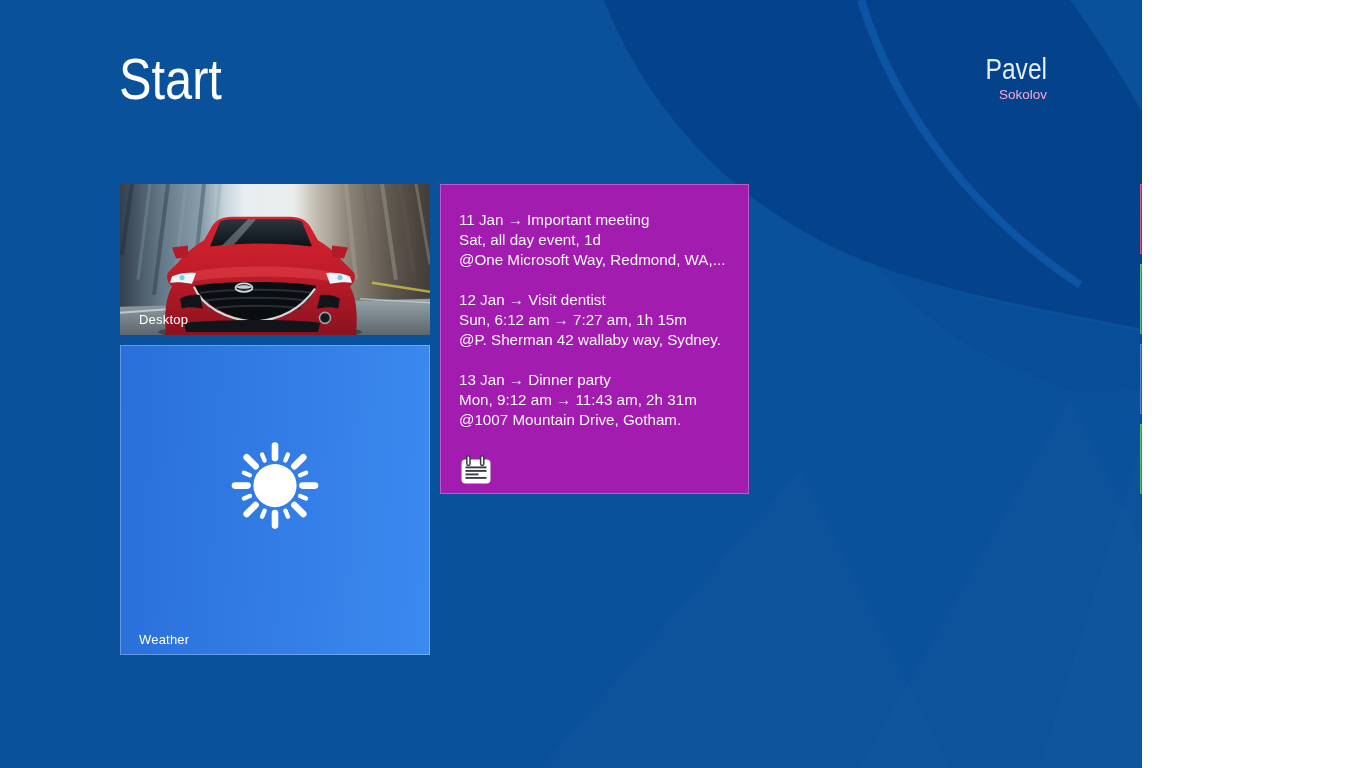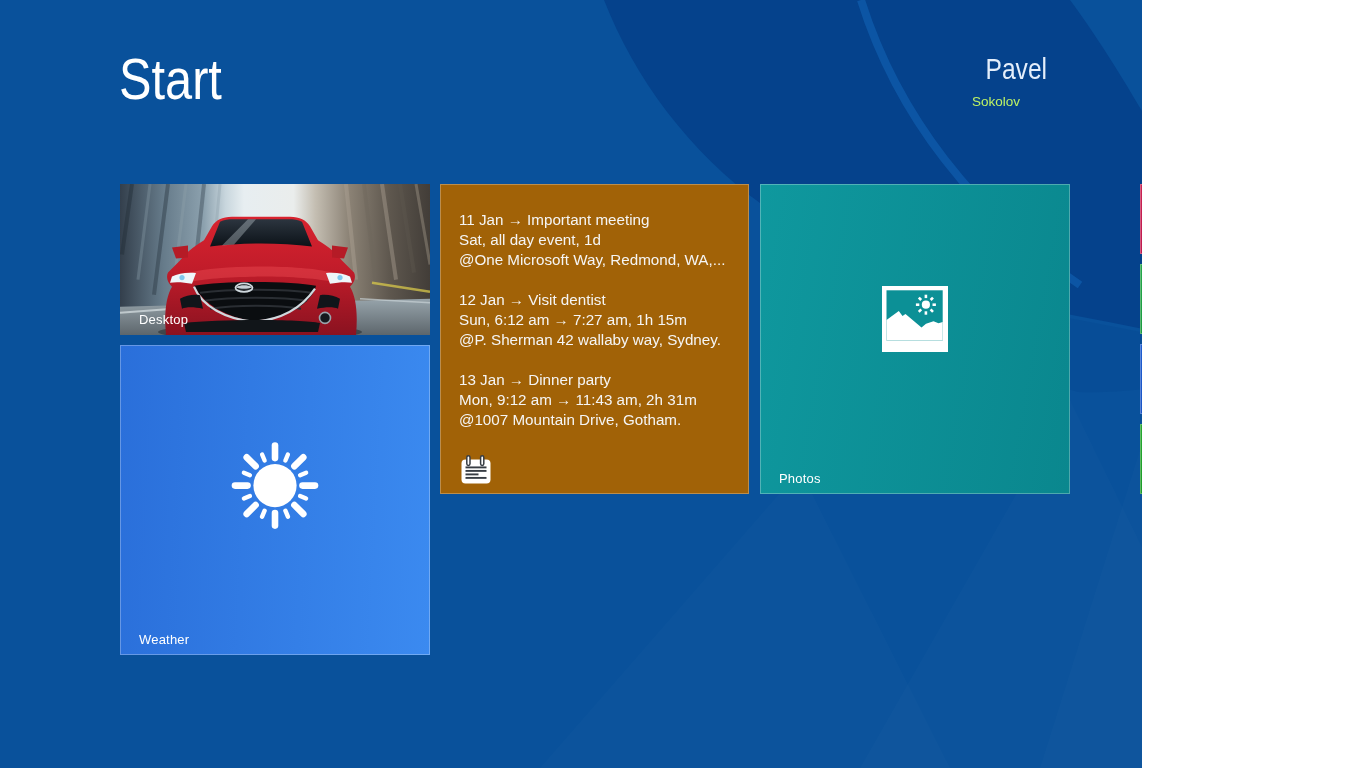--- a/index.html
+++ b/index.html
@@ -8,7 +8,7 @@
 .tile{position:absolute;box-shadow:inset 0 0 0 1px rgba(255,255,255,.28)}
 .lbl{position:absolute;left:19px;bottom:8px;color:#fff;font-size:13px;letter-spacing:.2px}
 #start{position:absolute;left:119px;top:45px;color:#fff;font-size:58px;font-weight:400;transform:scaleX(.84);transform-origin:0 0;letter-spacing:0px}
-#user{position:absolute;right:95px;top:53px;text-align:left;color:#fff}
+#user{position:absolute;right:95px;top:53px;text-align:right;color:#fff}
 #user .n1{font-size:30px;line-height:31px;color:#e4eefb;transform:scaleX(.82);transform-origin:100% 50%}
 #user .n2{font-size:13.5px;line-height:18px;margin-top:9px;color:#bef264}
 #avatar{position:absolute;left:1280px;top:60px;width:40px;height:40px;background:#6f9bd6}

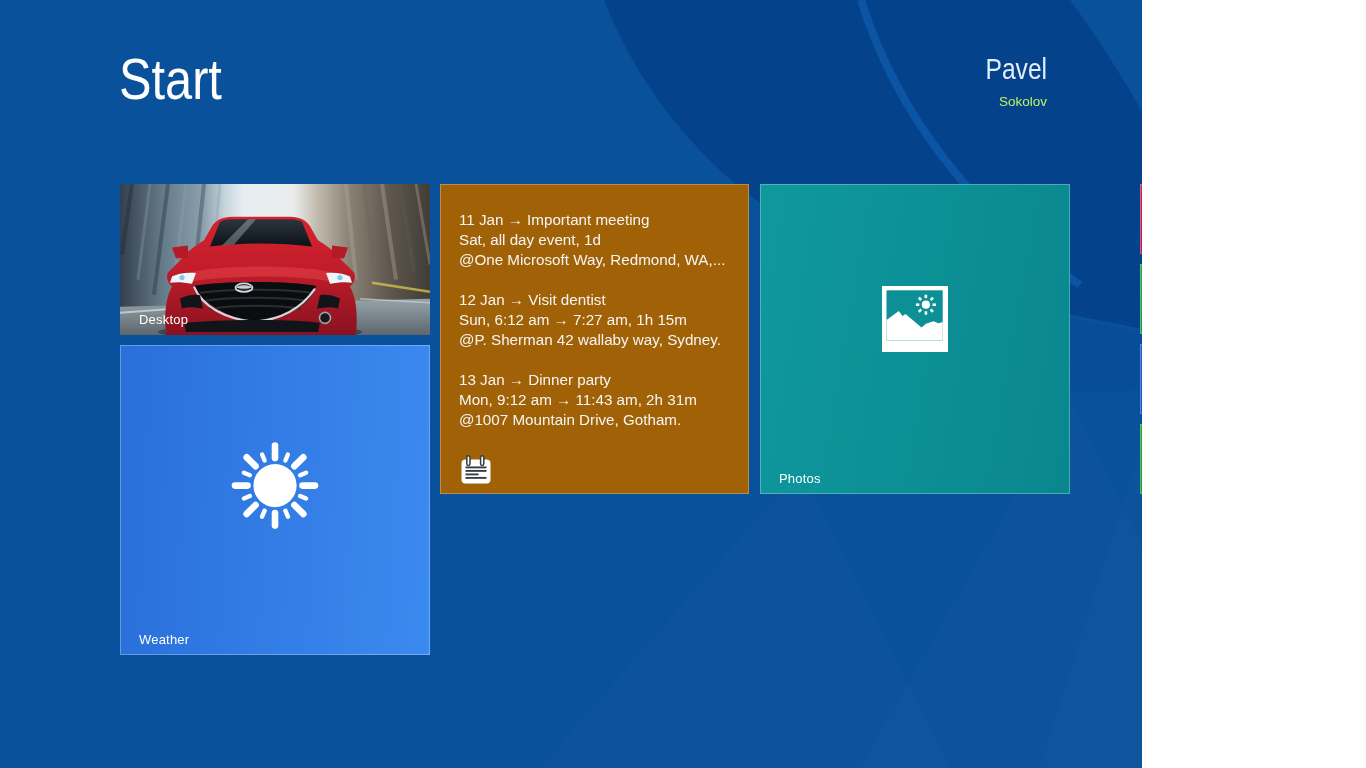--- a/index.html
+++ b/index.html
@@ -10,7 +10,7 @@
 #start{position:absolute;left:119px;top:45px;color:#fff;font-size:58px;font-weight:400;transform:scaleX(.84);transform-origin:0 0;letter-spacing:0px}
 #user{position:absolute;right:95px;top:53px;text-align:right;color:#fff}
 #user .n1{font-size:30px;line-height:31px;color:#e4eefb;transform:scaleX(.82);transform-origin:100% 50%}
-#user .n2{font-size:13.5px;line-height:18px;margin-top:9px;color:#bef264}
+#user .n2{font-size:13.5px;line-height:18px;margin-top:2px;color:#f9a8d4}
 #avatar{position:absolute;left:1280px;top:60px;width:40px;height:40px;background:#6f9bd6}
 </style>
 </head>

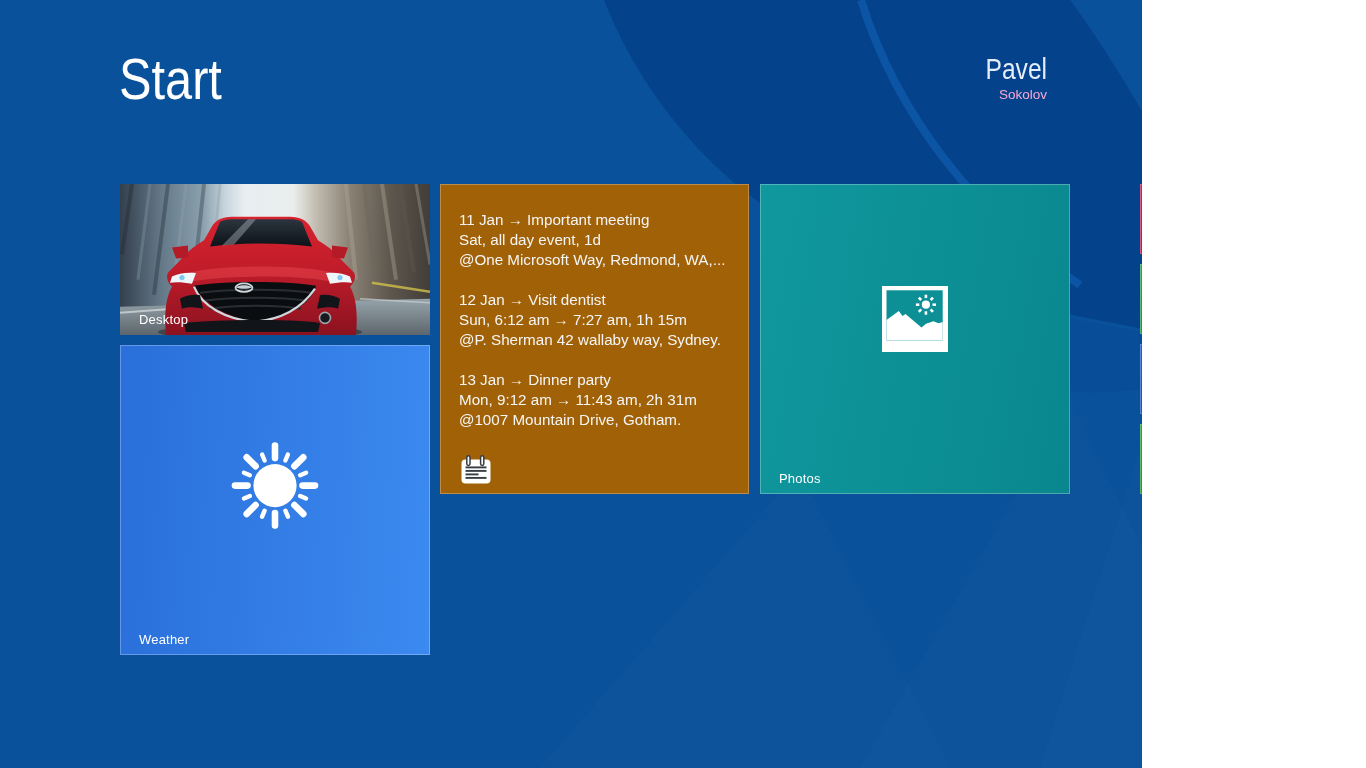--- a/index.html
+++ b/index.html
@@ -177,7 +177,7 @@
 <div class="lbl">Desktop</div>
 </div>
 
-<div class="tile" id="t-cal" style="left:440px;top:184px;width:309px;height:310px;background:#a16207">
+<div class="tile" id="t-cal" style="left:440px;top:184px;width:309px;height:310px;background:#a21caf">
   <div style="position:absolute;left:19px;top:26px;color:#f5f5f5;font-size:15.2px;line-height:20px">
     11 Jan → Important meeting<br>
     Sat, all day event, 1d<br>

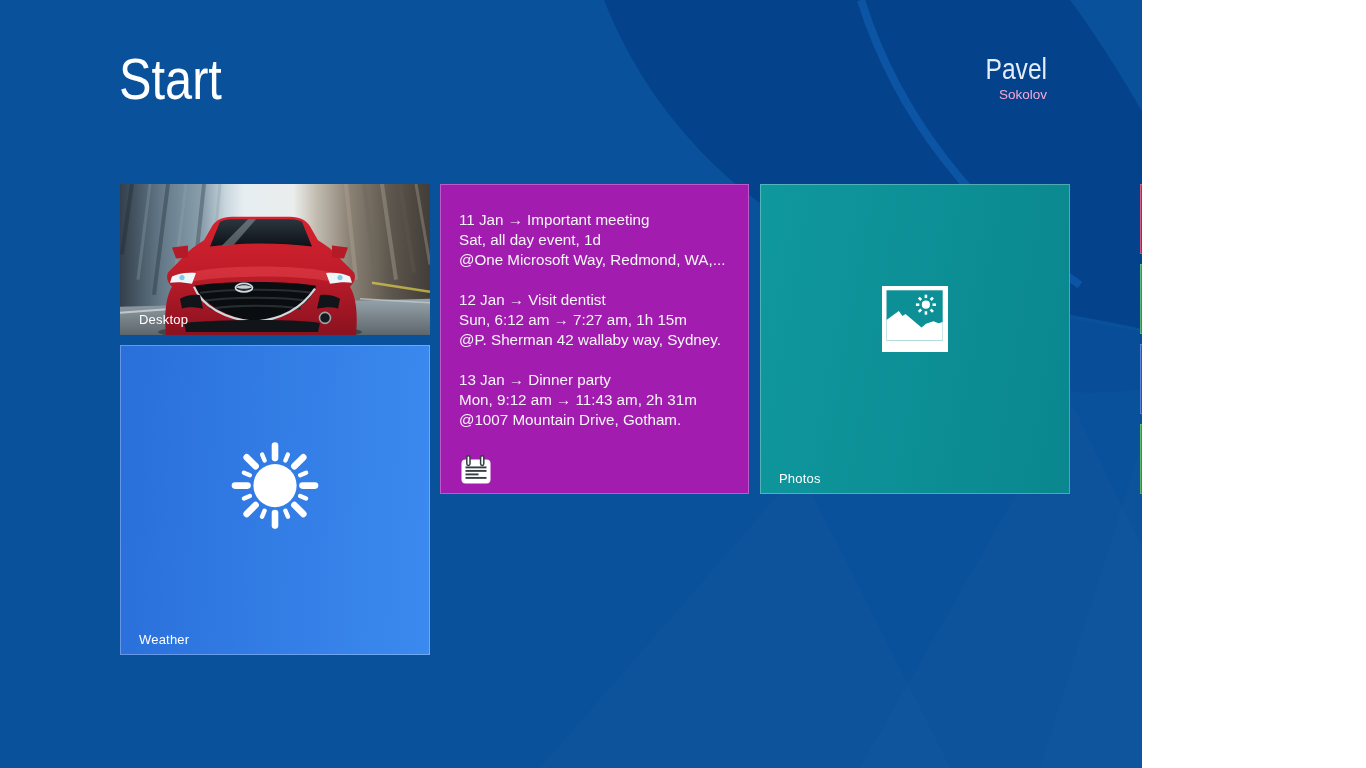--- a/index.html
+++ b/index.html
@@ -204,27 +204,6 @@
   </svg>
 </div>
 
-<div class="tile" id="t-photos" style="left:760px;top:184px;width:310px;height:310px;background:linear-gradient(100deg,#0f989e 0%,#0a878e 100%)">
-  <svg width="66" height="66" viewBox="0 0 66 66" style="position:absolute;left:122px;top:102px">
-    <rect x="0" y="0" width="66" height="66" fill="#fff"></rect>
-    <rect x="4.5" y="4.3" width="56.2" height="50.3" fill="#0c9096"></rect>
-    <path d="M4.5,34 L16.8,25 L20.5,30 L23.5,28 L39.5,41.5 L44,37.8 L51.5,35.2 L56.5,37.2 L60.7,36 L60.7,54.6 L4.5,54.6 Z" fill="#fff"></path>
-    <g transform="translate(43.9,18.7)">
-      <circle r="4.1" fill="#fff"></circle>
-      <g stroke="#fff" stroke-width="2.6" stroke-linecap="butt">
-        <line y1="-6.6" y2="-10"></line>
-            <line y1="6.6" y2="10"></line>
-        <line x1="-6.6" x2="-10"></line>
-            <line x1="6.6" x2="10"></line>
-        <line x1="-4.7" y1="-4.7" x2="-7.1" y2="-7.1"></line>
-        <line x1="4.7" y1="-4.7" x2="7.1" y2="-7.1"></line>
-        <line x1="-4.7" y1="4.7" x2="-7.1" y2="7.1"></line>
-        <line x1="4.7" y1="4.7" x2="7.1" y2="7.1"></line>
-      </g>
-    </g>
-  </svg>
-  <div class="lbl">Photos</div>
-</div>
 
 <div class="tile" style="left:1140px;top:184px;width:70px;height:70px;background:linear-gradient(135deg,#c92454 0%,#b5124a 100%)">
   <svg width="70" height="70" viewBox="0 0 70 70">

